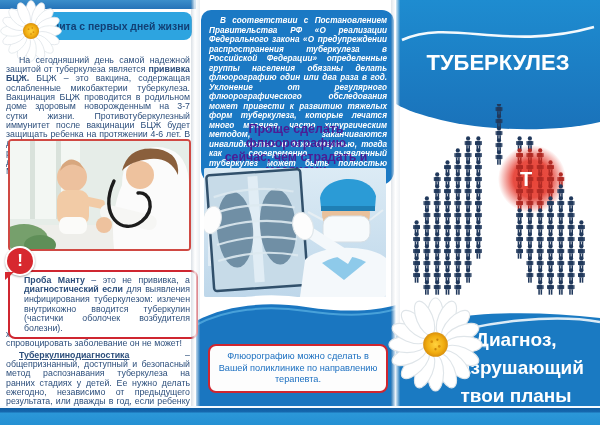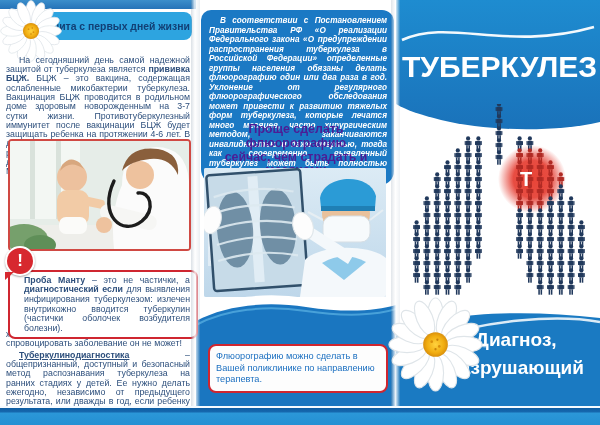--- a/index.html
+++ b/index.html
@@ -47,7 +47,7 @@
   
   .right-top-svg{position:absolute;left:0;top:0;width:204px;height:140px;}
   .tb-title{position:absolute;left:6px;top:50px;width:192px;text-align:center;color:#fff;font-weight:bold;
-          font-size:30px;letter-spacing:0px;z-index:2;}
+          font-size:22px;letter-spacing:0px;z-index:2;}
   .lungs-svg{position:absolute;left:0;top:104px;width:206px;height:200px;}
   .right-bottom-svg{position:absolute;left:0;top:288px;width:204px;height:137px;}
   .tagline{position:absolute;left:40px;top:326px;width:160px;text-align:center;color:#fff;font-weight:bold;

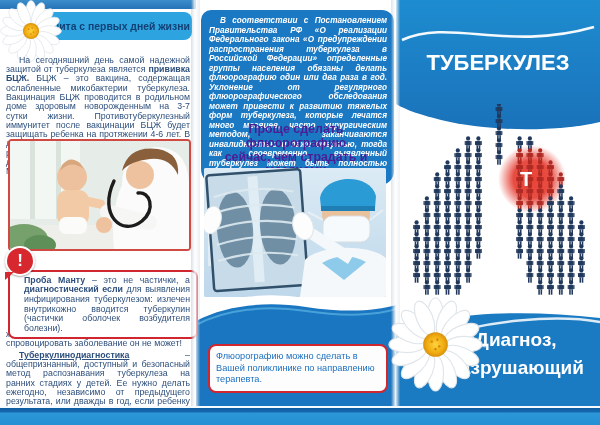--- a/index.html
+++ b/index.html
@@ -107,7 +107,7 @@
     <div class="warn-badge">
       <span>!</span>
     </div>
-    <p class="red-box"><span style="font-weight: bold;">Проба Манту</span><span> – это не частички, а </span><span style="font-weight: bold;">диагностический если</span><span> для выявления инфицирования туберкулезом: излечен внутрикожно вводится туберкулин (частички оболочек возбудителя болезни).</span></p>
+    <p class="red-box"><span style="font-weight: bold;">Проба Манту</span><span> – это не прививка, а </span><span style="font-weight: bold;">диагностический если</span><span> для выявления инфицирования туберкулезом: излечен внутрикожно вводится туберкулин (частички оболочек возбудителя болезни).</span></p>
 
     <p class="body-text p-remember"><span style="font-weight: bold;">Запомните:</span><span> туберкулин не содержит живых микобактерий, а потому спровоцировать заболевание он не может!</span></p>
     <p class="body-text p-tuberculin"><span style="font-weight: bold; text-decoration: underline;">Туберкулинодиагностика</span><span> – общепризнанный, доступный и безопасный метод распознавания туберкулеза на ранних стадиях у детей. Ее нужно делать ежегодно, независимо от предыдущего результата, или дважды в год, если ребенку не сделана прививка БЦЖ и его организм пока не защищен вакциной.</span></p>

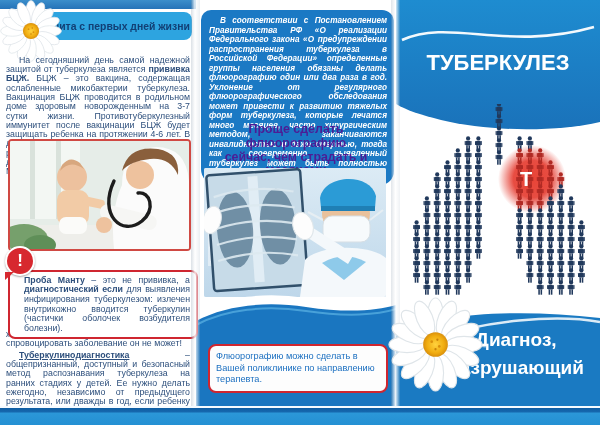--- a/index.html
+++ b/index.html
@@ -42,7 +42,7 @@
   .photo2-frame{position:absolute;left:8px;top:168px;width:182px;height:129px;overflow:hidden;border-radius:2px;background:#cfe2f0;}
   .mid-bottom{position:absolute;left:0;top:295px;width:200px;height:130px;}
   .clinic-box{position:absolute;left:12px;top:344px;width:164px;background:#fdfdfd;border:2px solid #cf2630;border-radius:8px;
-          padding:5px 6px;font-size:9.2px;line-height:11.6px;color:#1b6fc0;text-align:left;z-index:3;}
+          padding:5px 6px;font-size:9.2px;line-height:11.6px;color:#1b6fc0;text-align:center;z-index:3;}
 
   
   .right-top-svg{position:absolute;left:0;top:0;width:204px;height:140px;}

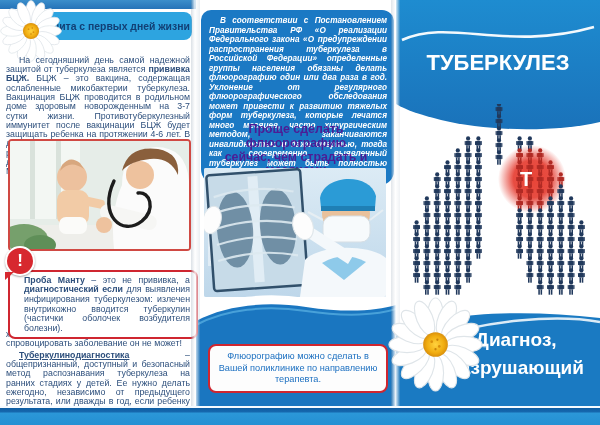--- a/index.html
+++ b/index.html
@@ -357,6 +357,7 @@
     <div class="tagline">
       <div>Диагноз,</div>
       <div>разрушающий</div>
+      <div>твои планы</div>
     </div>
   </div>
 

